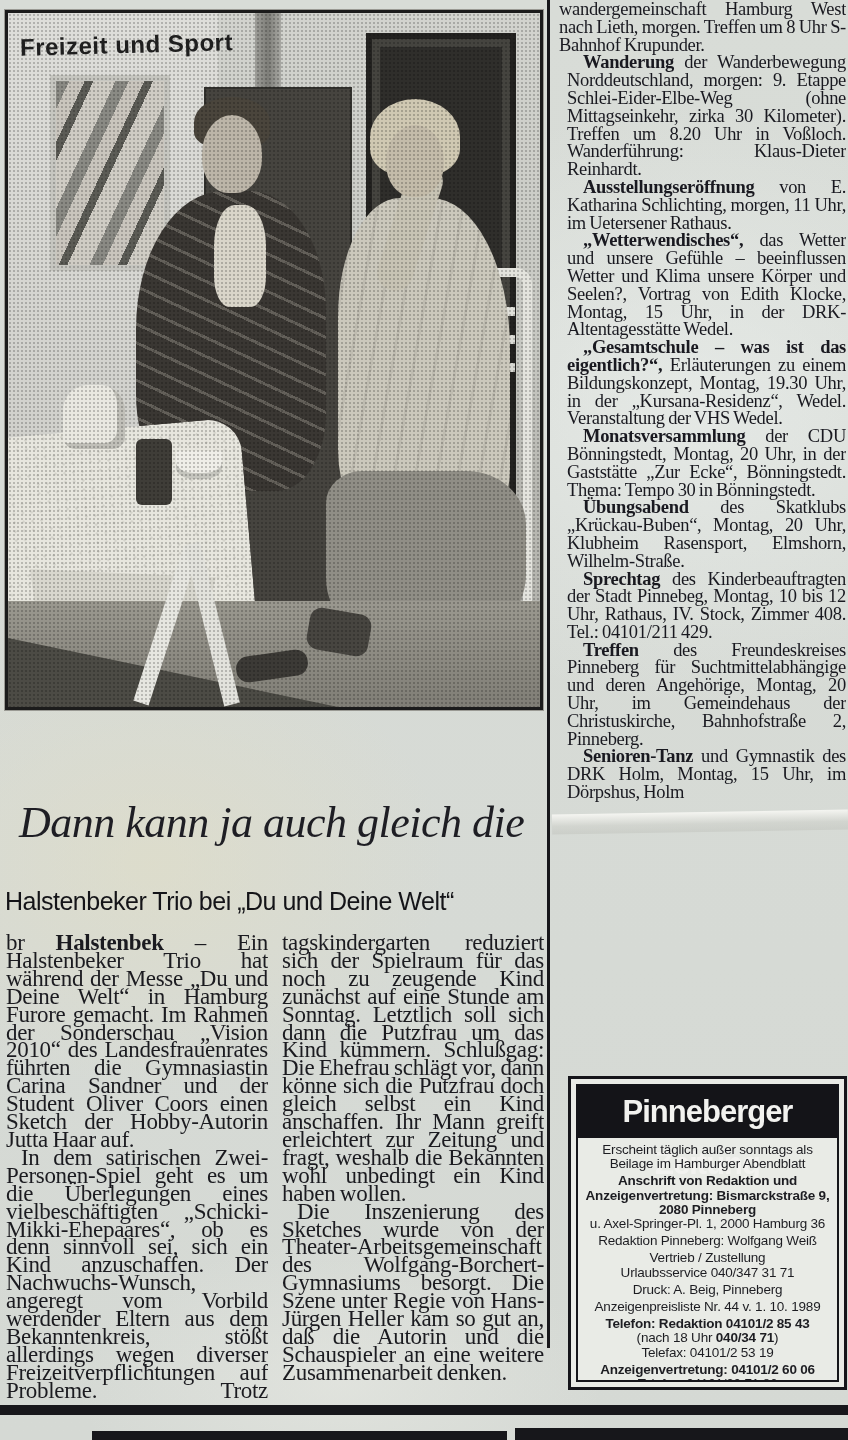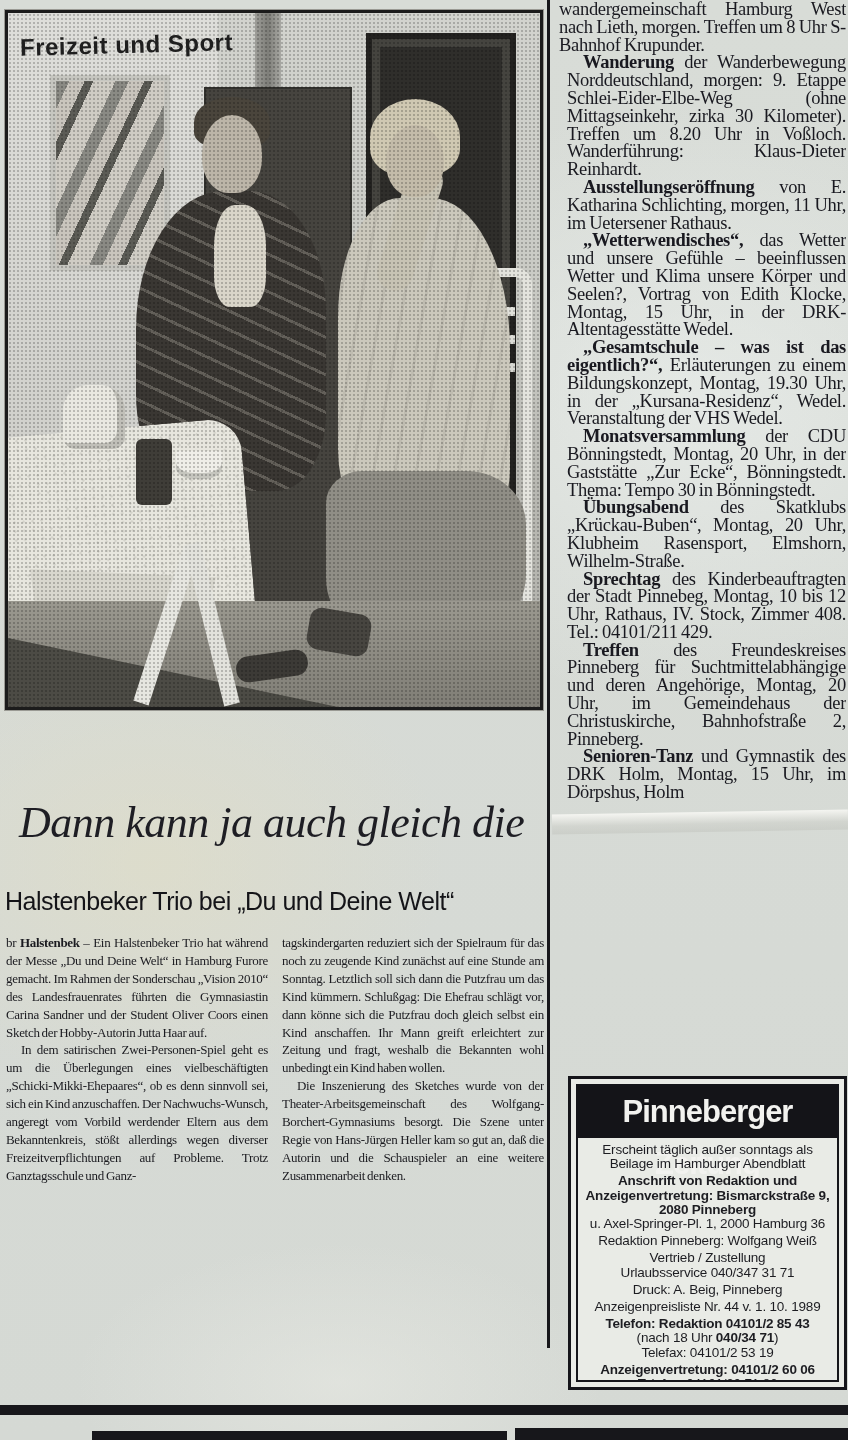--- a/index.html
+++ b/index.html
@@ -65,7 +65,7 @@
 
   
   .col{position:absolute;top:934px;width:262px;height:466px;overflow:hidden;
-    font-size:13px;line-height:17.9px;letter-spacing:-0.3px;word-spacing:-1px;color:#1b1b20;}
+    font-size:23px;line-height:17.9px;letter-spacing:-0.3px;word-spacing:-1px;color:#1b1b20;}
   .col1{left:6px;} .col2{left:282px;}
   .para{margin:0;text-align:justify;}
   .para.ind{text-indent:15px;}

